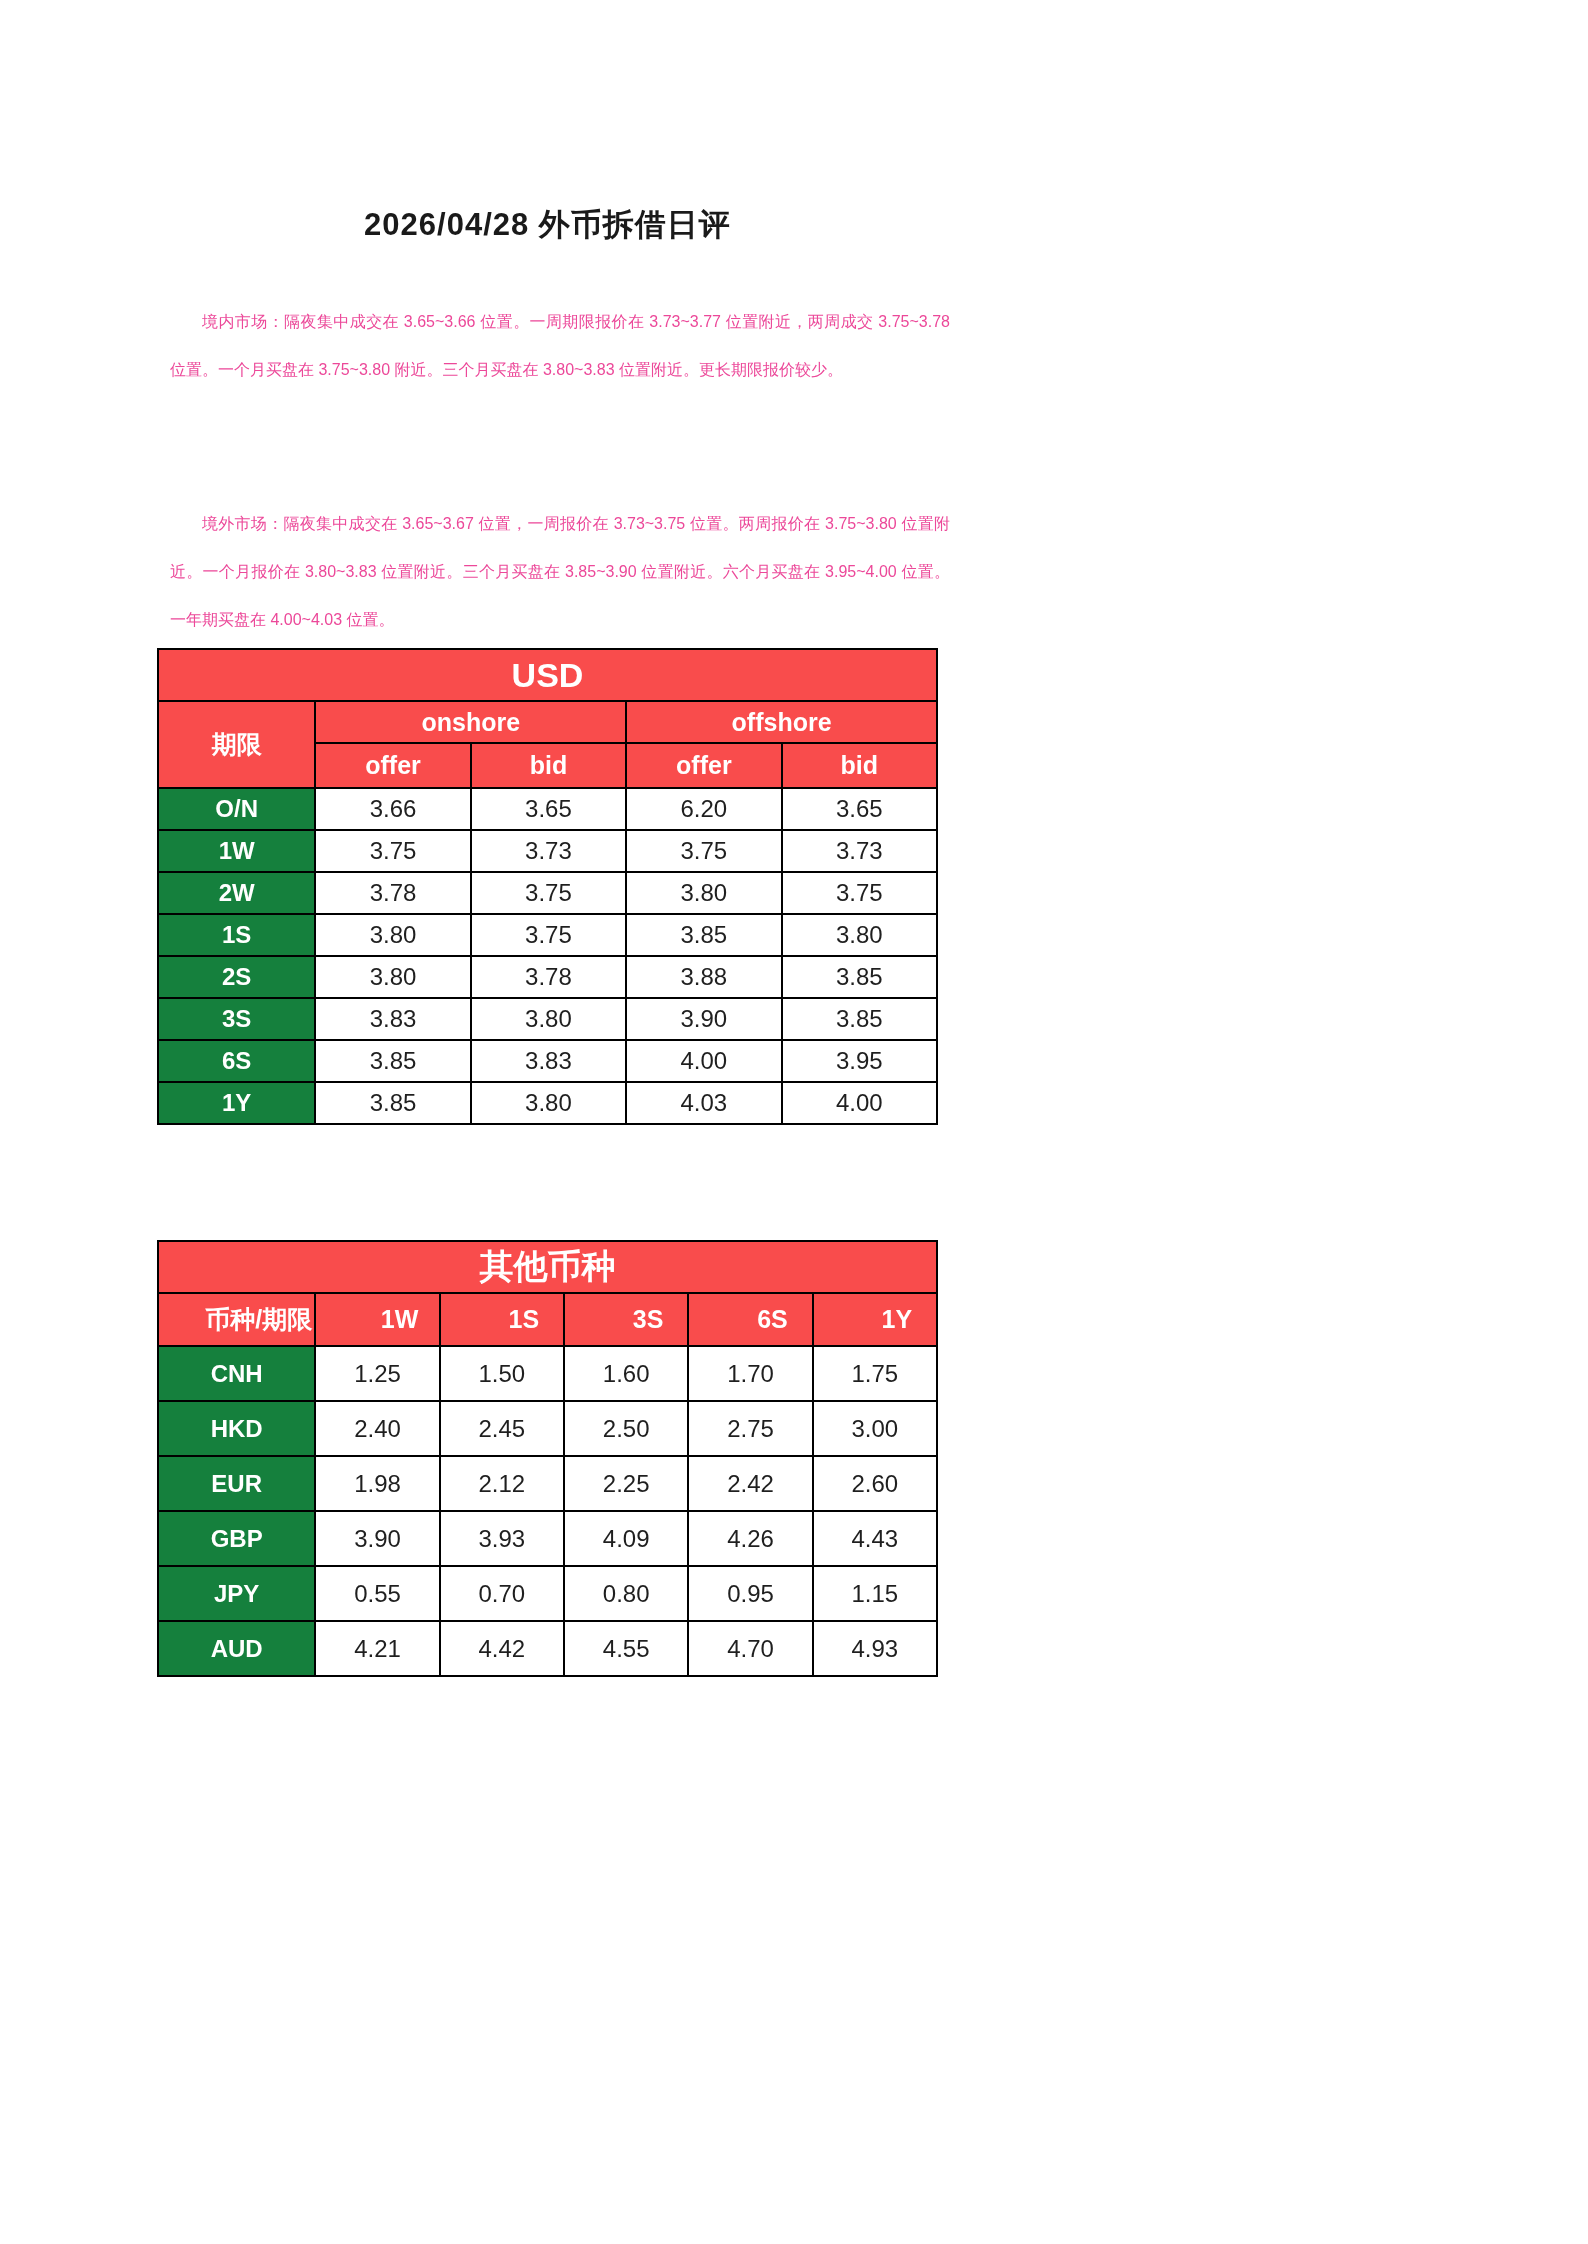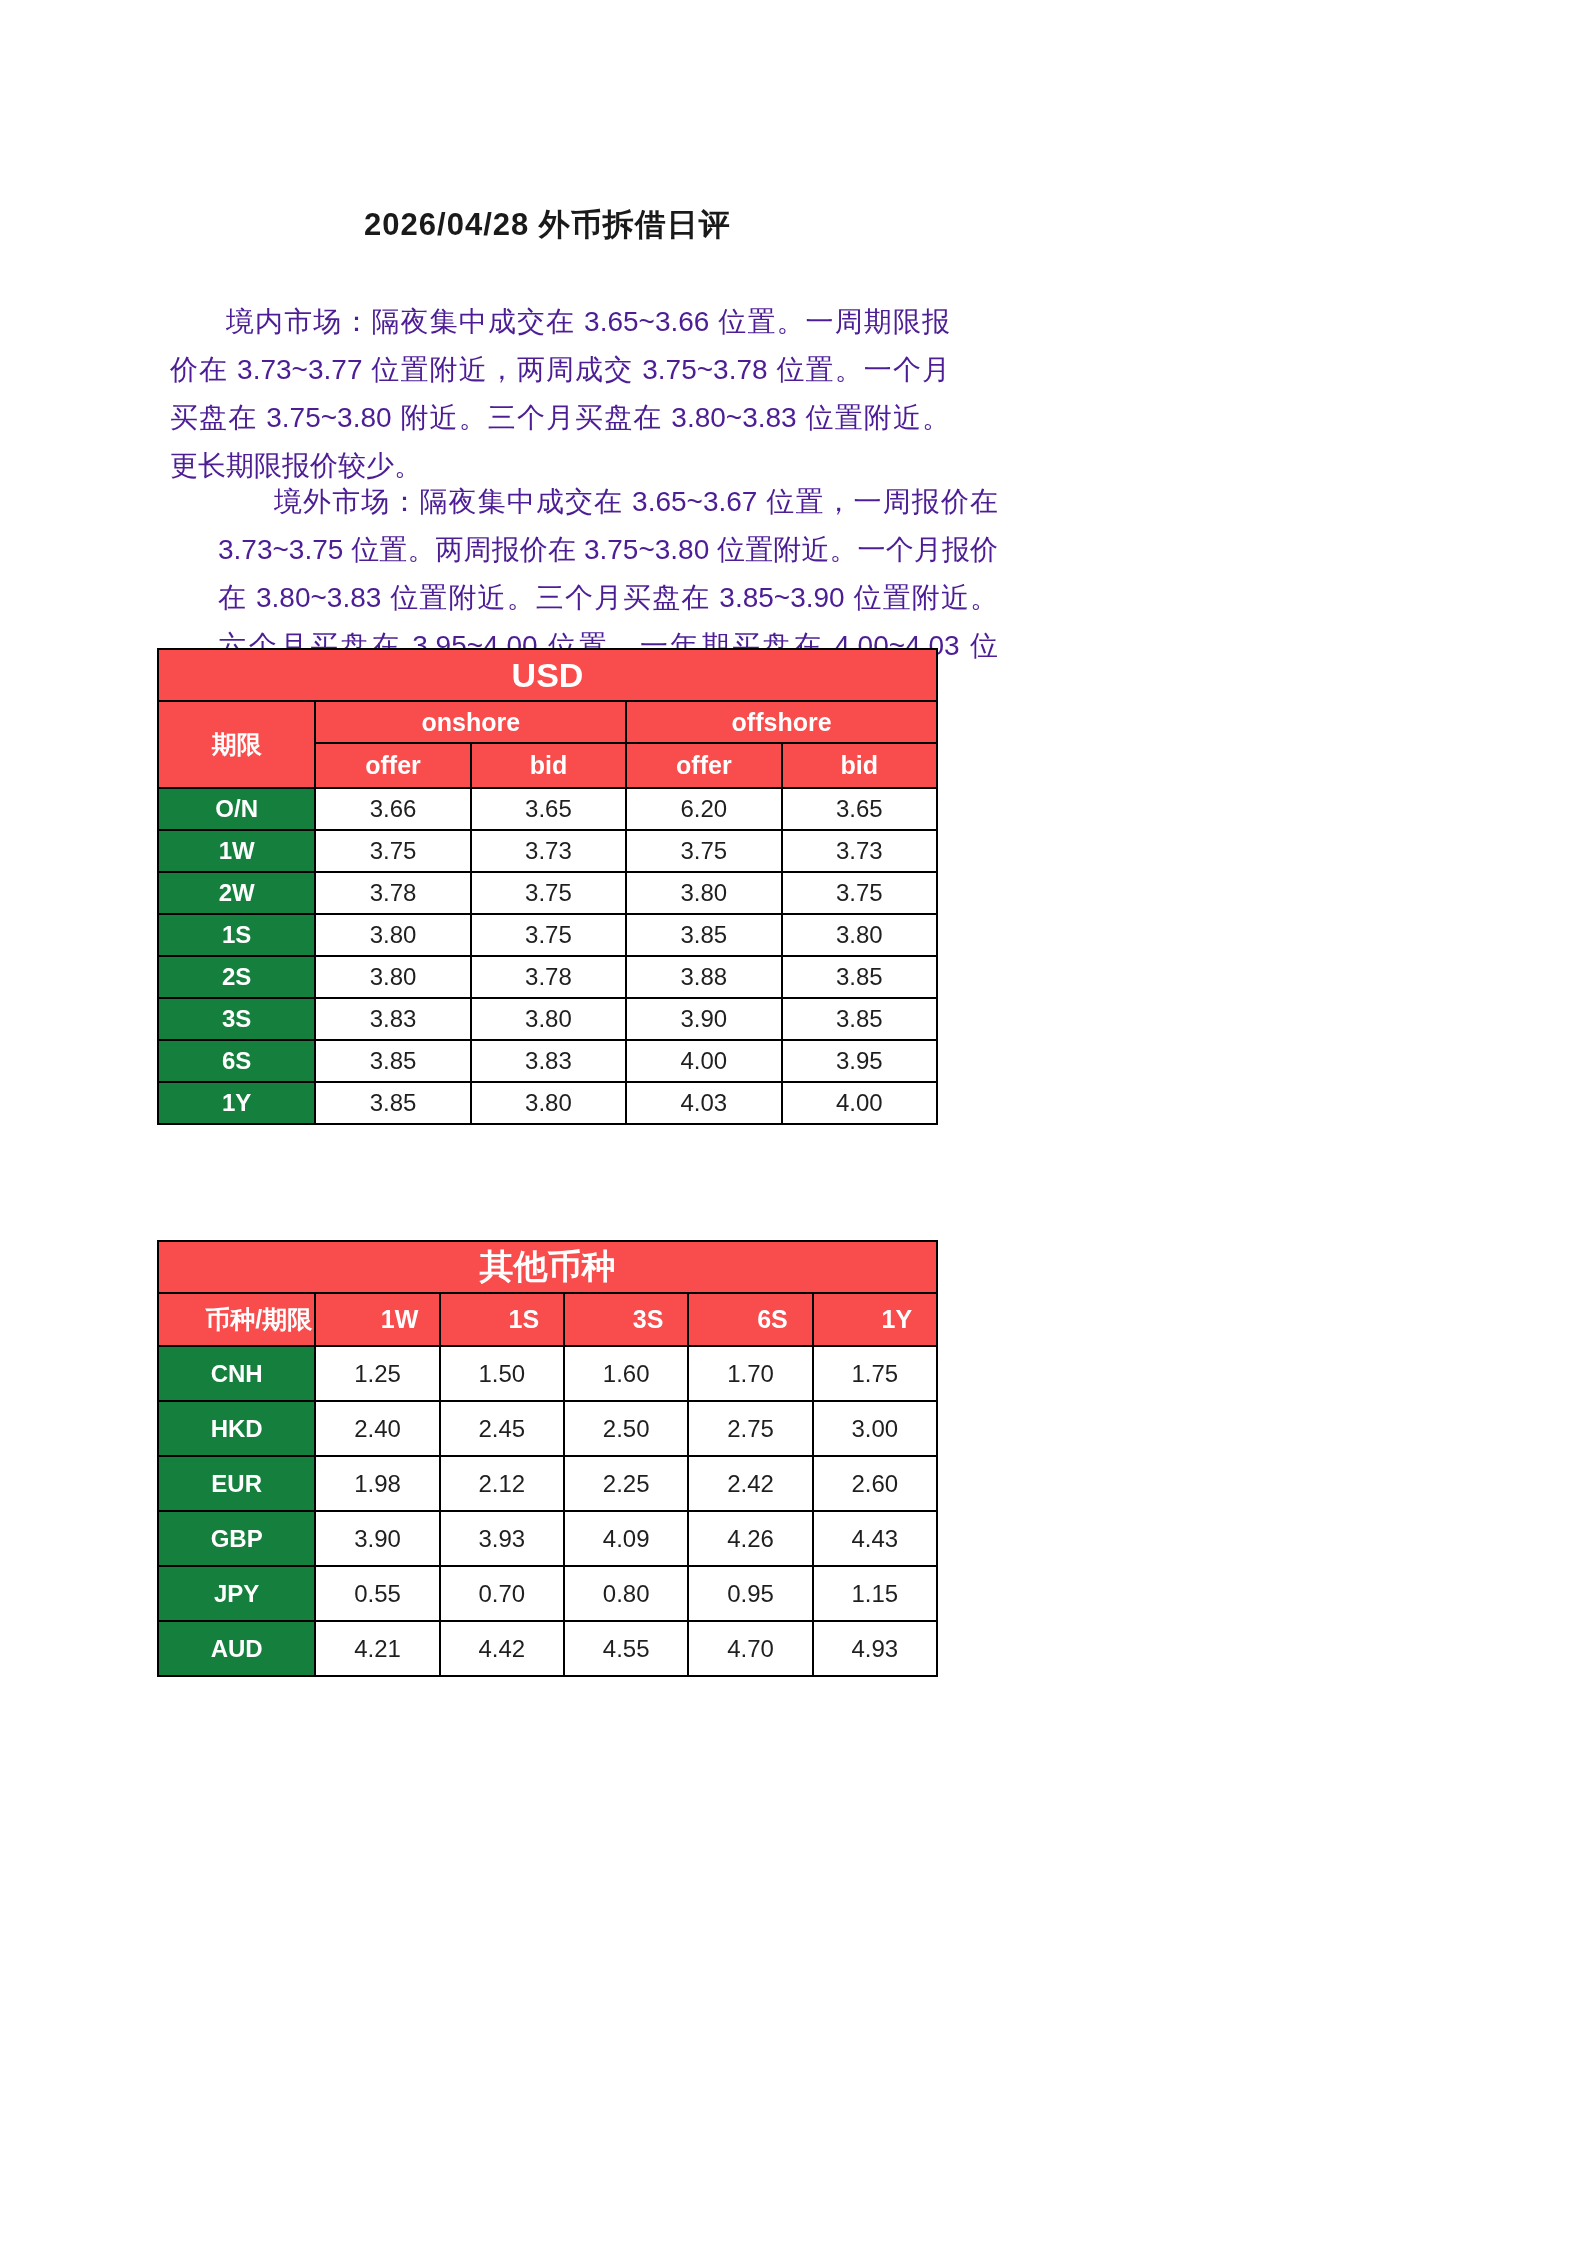--- a/index.html
+++ b/index.html
@@ -18,7 +18,7 @@
   }
   .para{
     position:absolute;left:170px;width:780px;
-    font-size:28px;line-height:48px;color:#4c1d95;
+    font-size:16px;line-height:48px;color:#ec4899;
     text-align:justify;text-indent:2em;
   }
   .para-1{top:298px;}

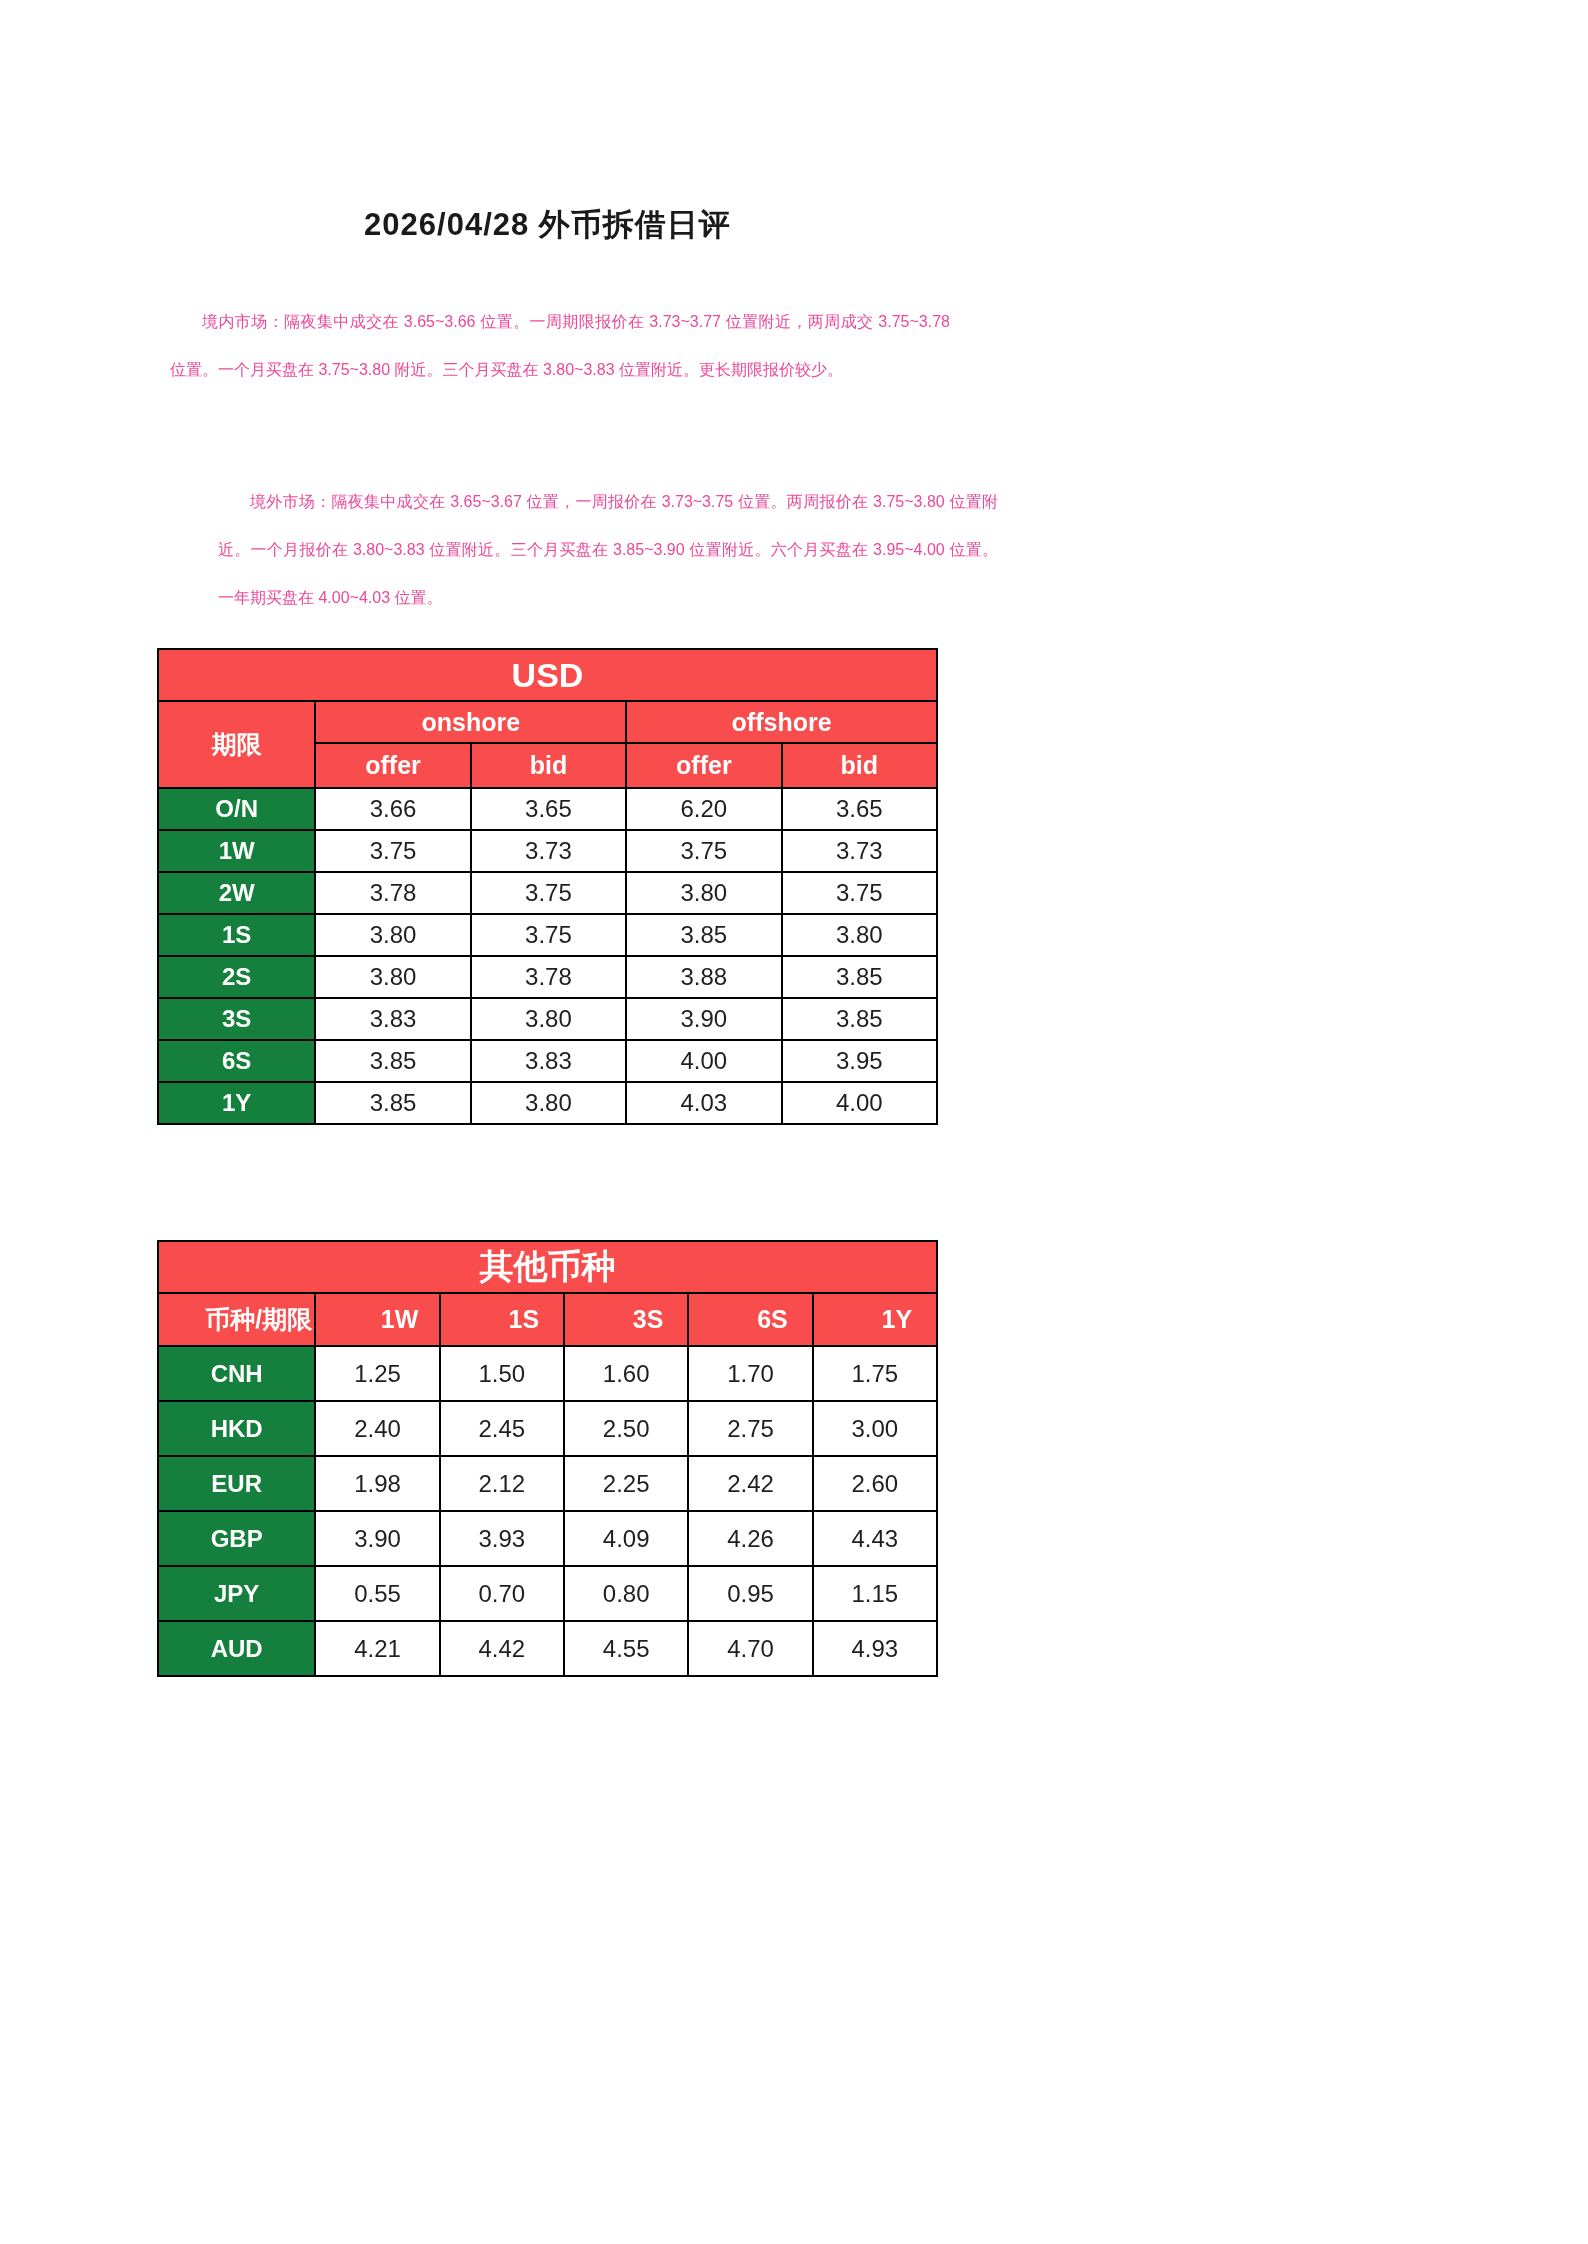--- a/index.html
+++ b/index.html
@@ -22,7 +22,7 @@
     text-align:justify;text-indent:2em;
   }
   .para-1{top:298px;}
-  .para-2{top:478px;margin-left:48px;}
+  .para-2{top:500px;}
 
   table.tbl{
     position:absolute;left:157px;width:781px;

